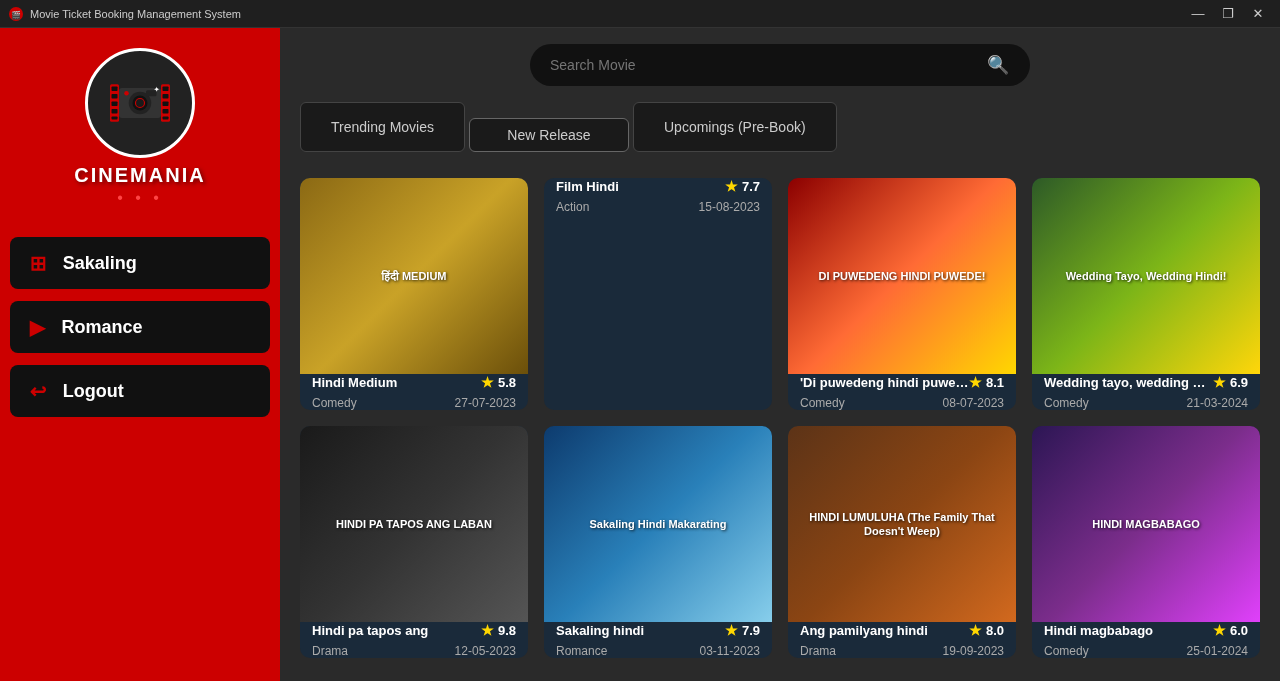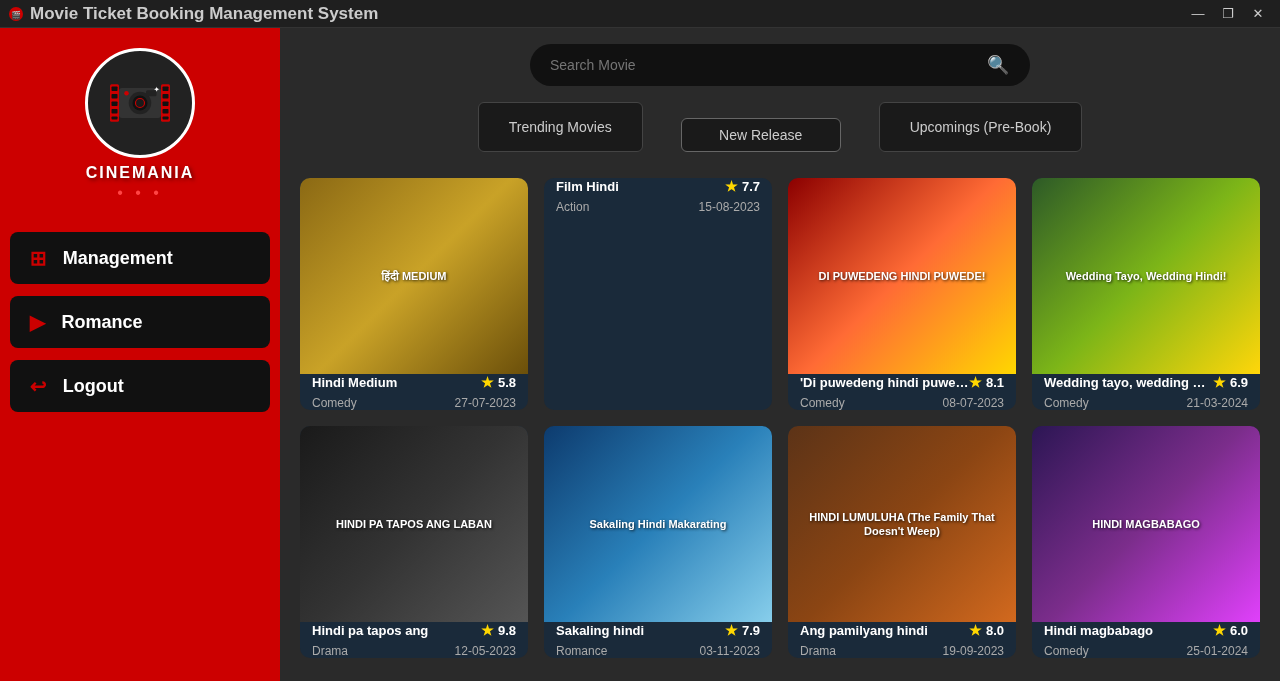--- a/index.html
+++ b/index.html
@@ -16,7 +16,7 @@
       flex-shrink: 0;
     }
     .title-bar-icon { width: 16px; height: 16px; margin-right: 6px; }
-    .title-bar-text { font-size: 17px; color: #ccc; flex: 1; font-weight: bold; }
+    .title-bar-text { font-size: 11px; color: #ccc; flex: 1; }
     .title-bar-controls { display: flex; gap: 2px; }
     .title-bar-btn {
       width: 28px; height: 22px; background: transparent; border: none;

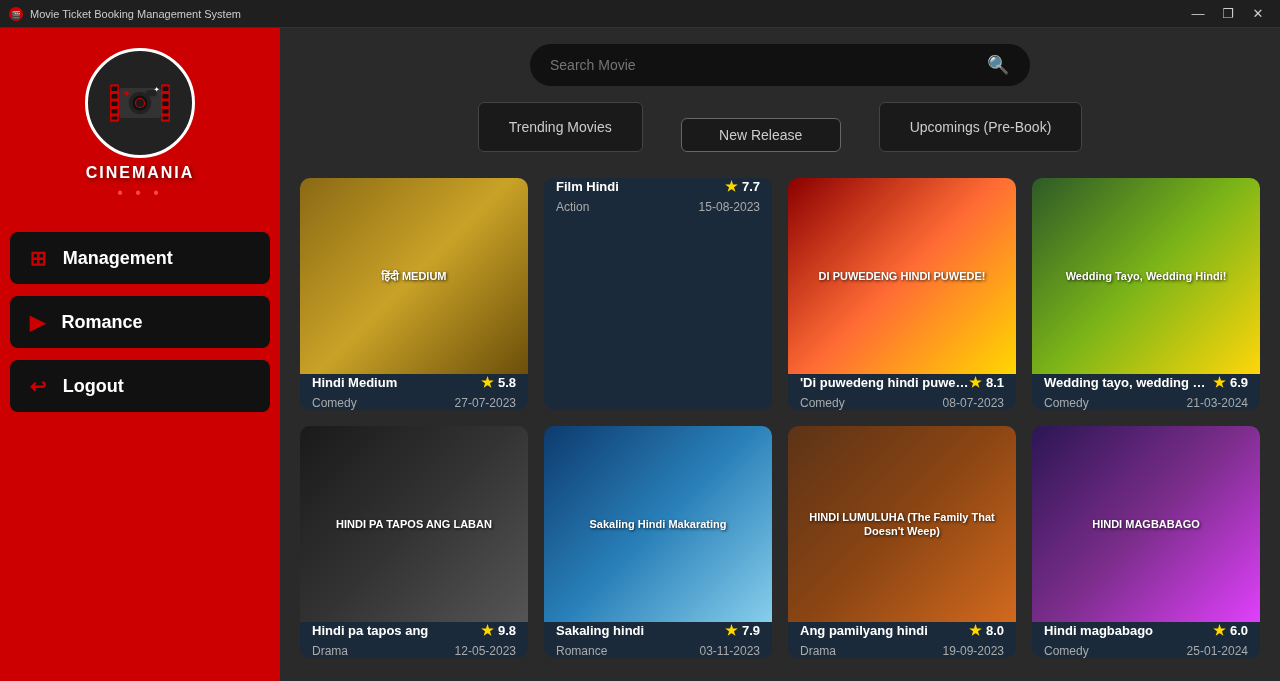--- a/index.html
+++ b/index.html
@@ -129,9 +129,8 @@
 
     .filter-tabs {
       display: flex;
-      justify-content: center;
-      gap: 38px;
-      padding: 0 12px 16px;
+      gap: 4px;
+      padding: 0 20px 16px;
       flex-shrink: 0;
     }
 

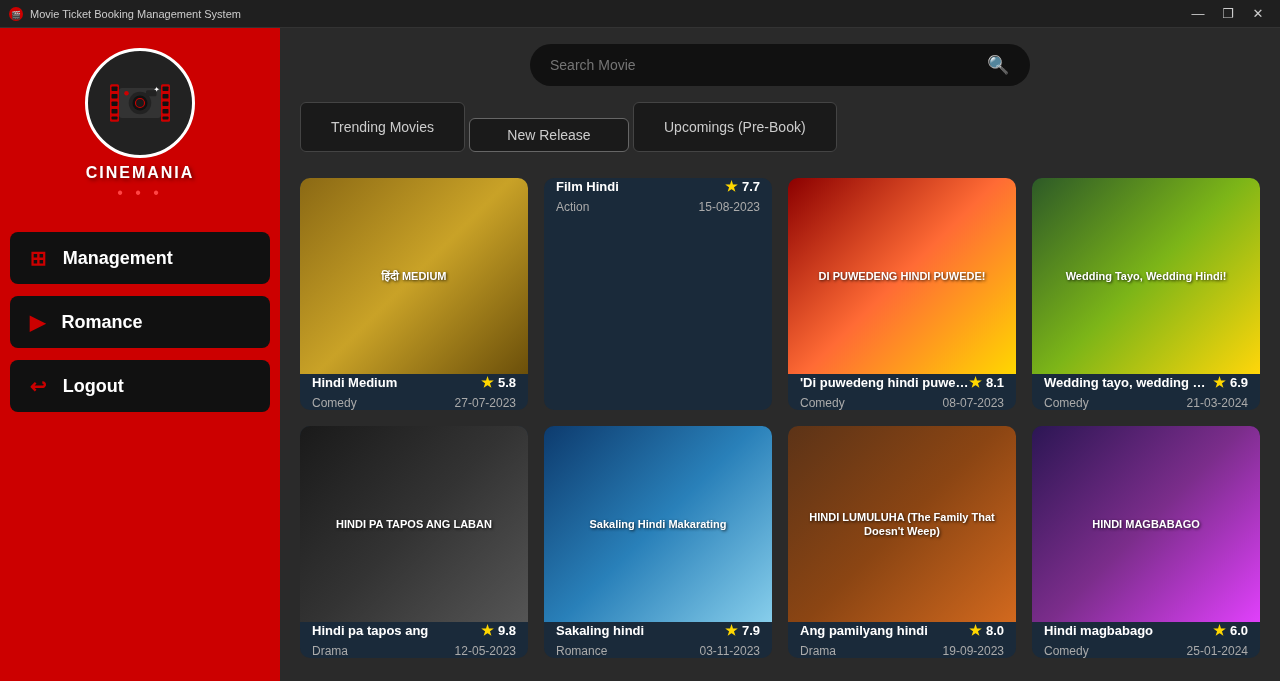--- a/index.html
+++ b/index.html
@@ -61,7 +61,7 @@
 
     .logo-text {
       color: white;
-      font-size: 16px;
+      font-size: 20px;
       font-weight: 900;
       letter-spacing: 2px;
       margin-top: 6px;

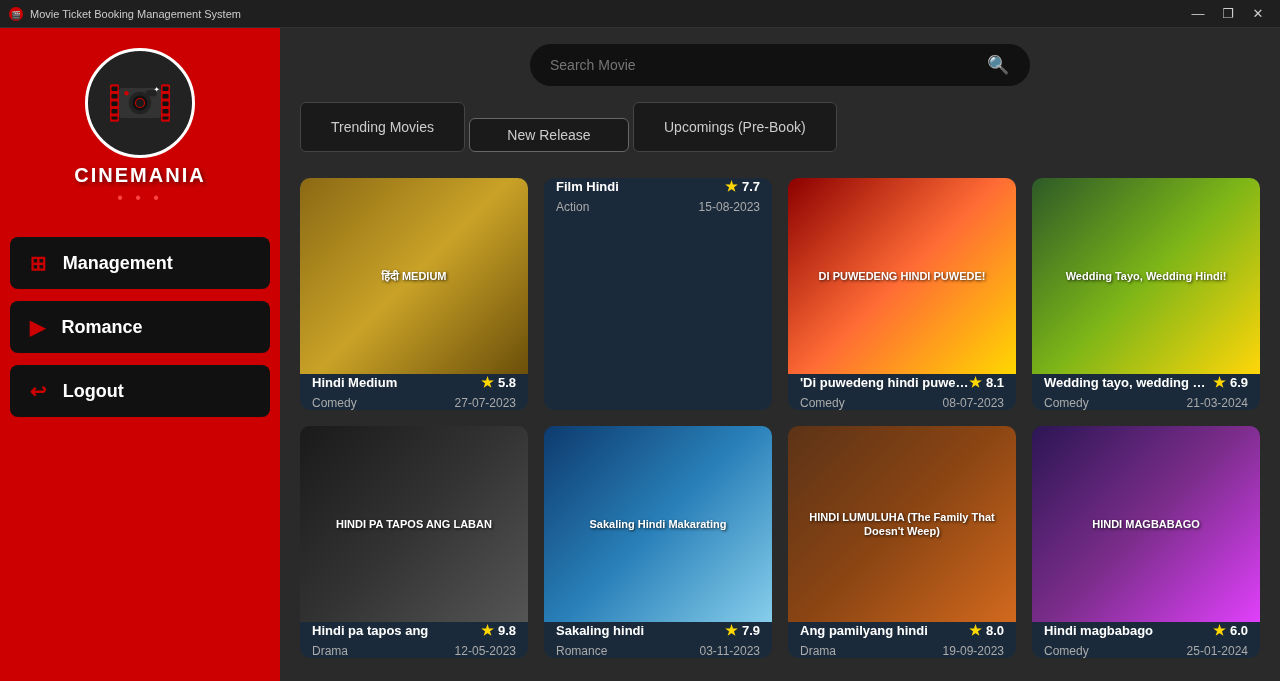--- a/index.html
+++ b/index.html
@@ -300,7 +300,7 @@
 
     <button class="nav-item">
       <span class="nav-icon">⊞</span>
-      <span>Management</span>
+      <span>Sakaling</span>
     </button>
     <button class="nav-item">
       <span class="nav-icon">▶</span>

